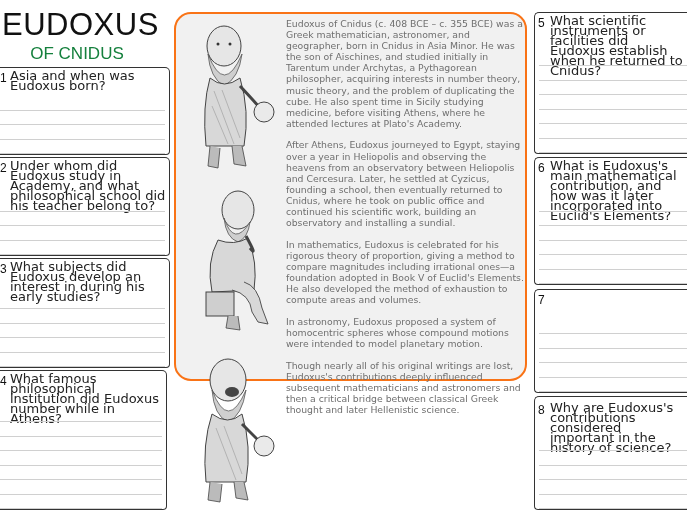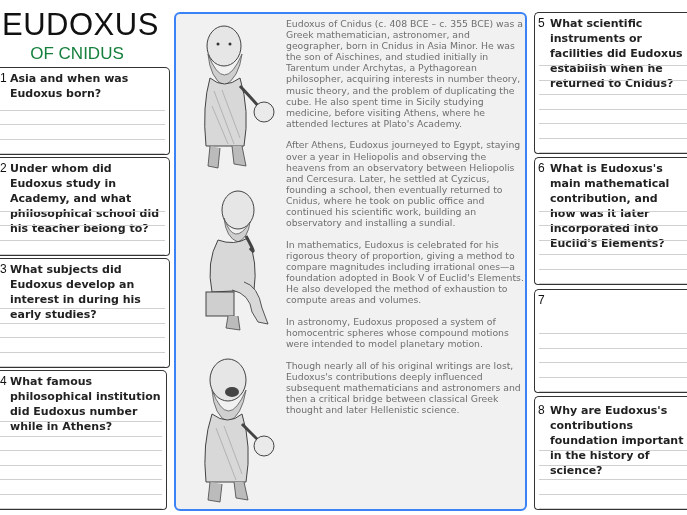--- a/index.html
+++ b/index.html
@@ -36,8 +36,8 @@
   .line { height: 14.5px; border-bottom: 1px solid #d0d0d0; }
 
   .center-panel {
-    position: absolute; left: 174px; top: 12px; width: 353px; height: 499px;
-    border: 2px solid #3b82f6; border-radius: 6px; background: #f1f1f1;
+    position: absolute; left: 174px; top: 12px; width: 353px; height: 369px;
+    border: 2px solid #f97316; border-radius: 17px; background: #f1f1f1;
   }
   .reading {
     position: absolute; left: 110px; top: 4px; width: 238px;

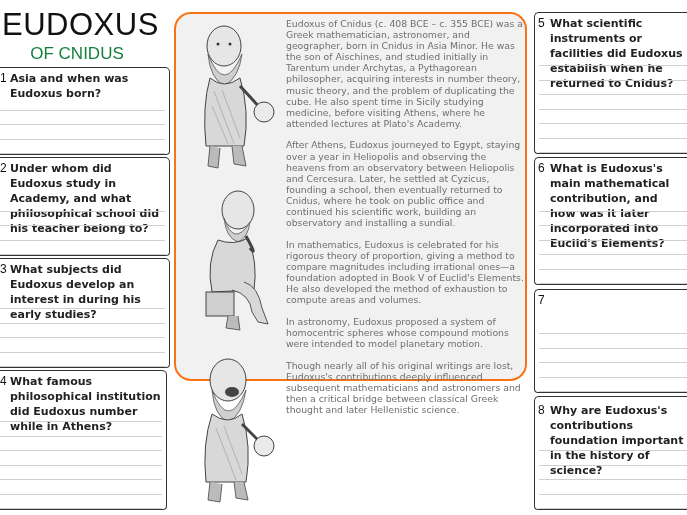--- a/index.html
+++ b/index.html
@@ -30,7 +30,7 @@
   }
   .qbox.right .qnum { margin-left: 3px; width: 12px; }
   .qtext {
-    font-family: "DejaVu Sans", sans-serif; font-size: 11px; line-height: 15px; color: #222; font-weight: bold;
+    font-family: "DejaVu Sans", sans-serif; font-size: 13px; line-height: 10px; color: #222;
   }
   .lines { position: absolute; left: 0; right: 4px; bottom: 0; }
   .line { height: 14.5px; border-bottom: 1px solid #d0d0d0; }

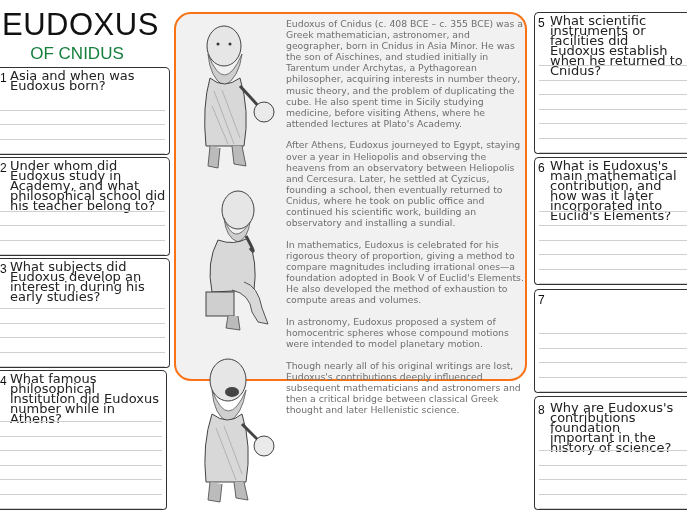--- a/index.html
+++ b/index.html
@@ -208,7 +208,7 @@
 <div class="qbox right" style="left:534px; top:396px; width:153px; height:114px;">
   <div class="qhead" style="padding-top:6px;">
     <span class="qnum">8</span>
-    <span class="qtext">Why are Eudoxus's contributions foundation important in the history of science?</span>
+    <span class="qtext">Why are Eudoxus's contributions considered important in the history of science?</span>
   </div>
   <div class="lines" style="left:4px; right:0;">
     <div class="line"></div>

